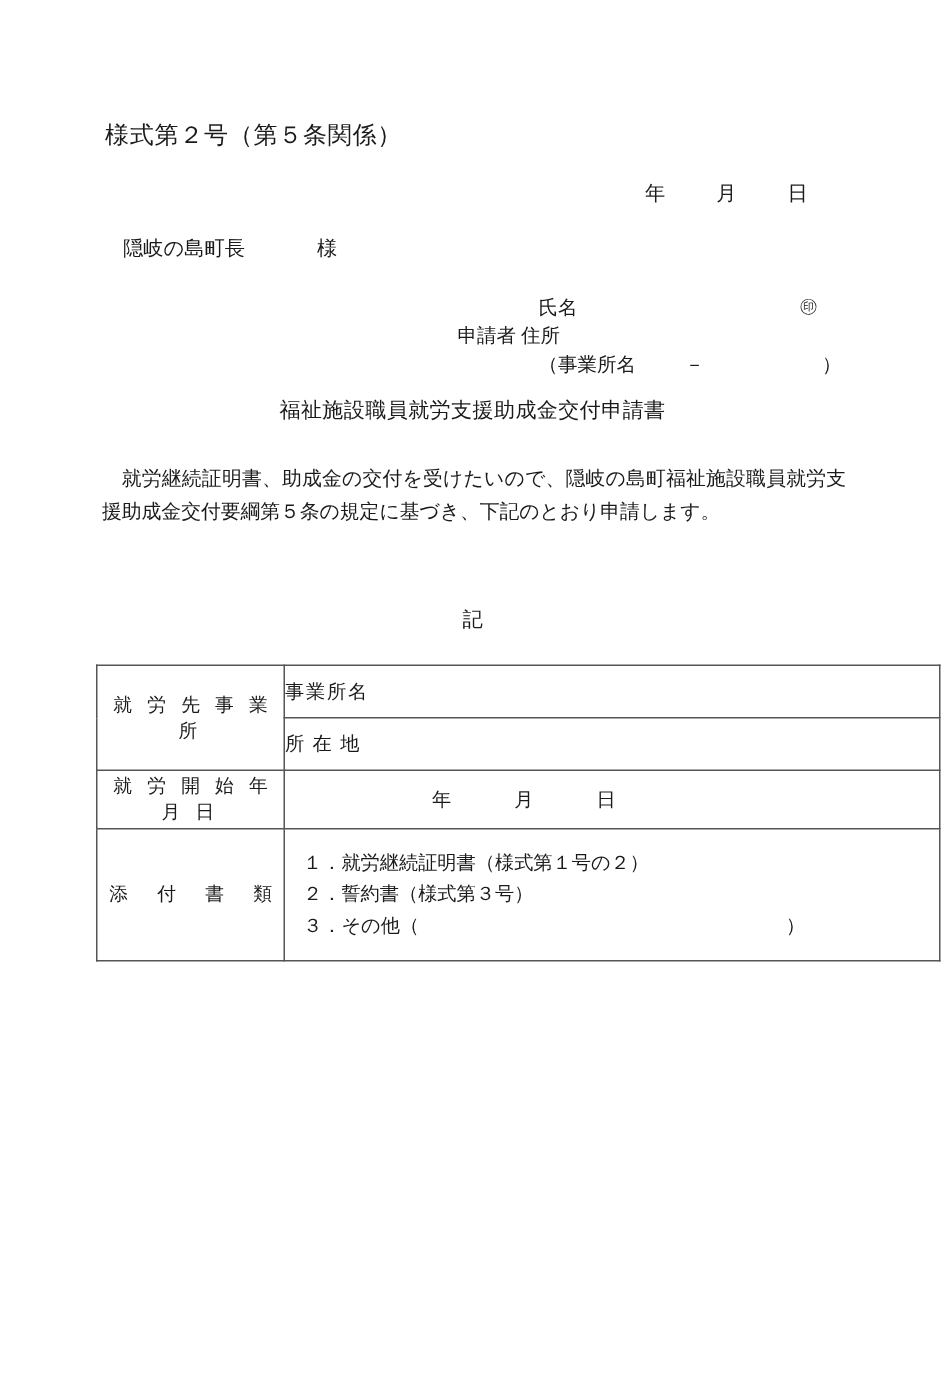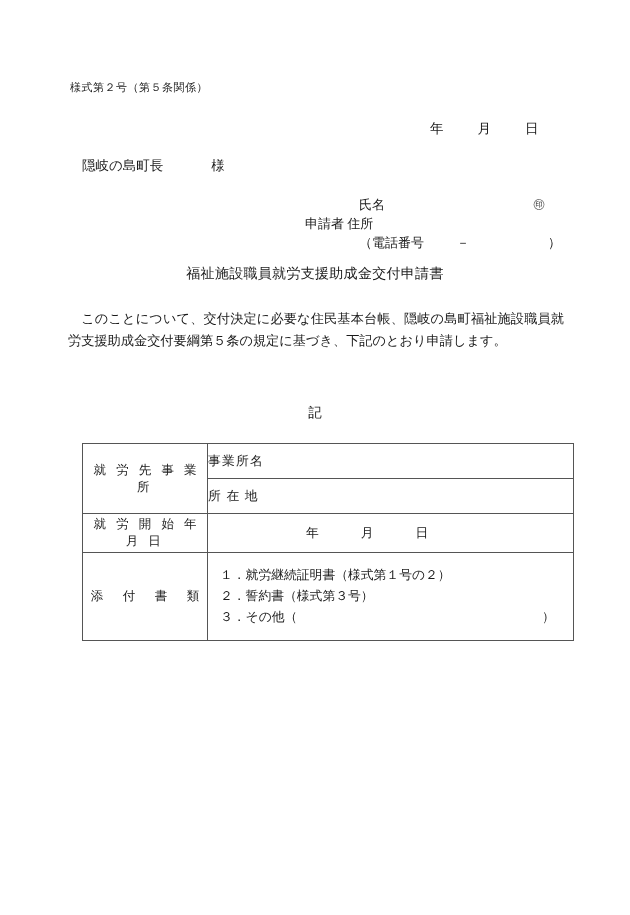--- a/index.html
+++ b/index.html
@@ -25,7 +25,7 @@
     position: absolute;
     left: 70px;
     top: 80px;
-    font-size: 11px;
+    font-size: 16px;
     letter-spacing: 0.5px;
     white-space: nowrap;
   }

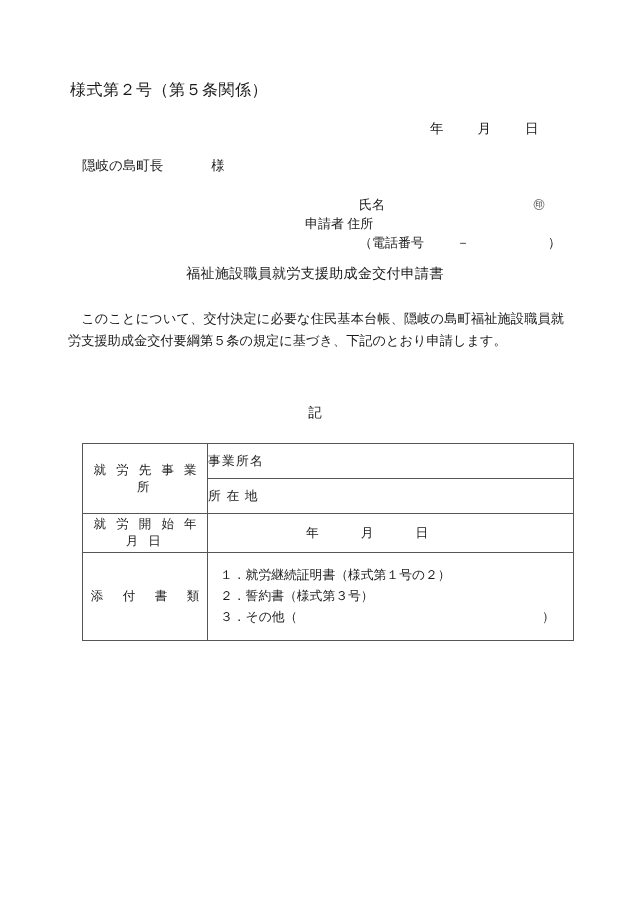--- a/index.html
+++ b/index.html
@@ -203,7 +203,7 @@
       <span>住所</span>
     </div>
     <div class="applicant-row">
-      <span class="applicant-indent"></span><span>（電話番号</span><span class="tel-dash">－</span>
+      <span class="applicant-indent"></span><span>（事業所名</span><span class="tel-dash">－</span>
       <span class="tel-close">）</span>
     </div>
   </div>

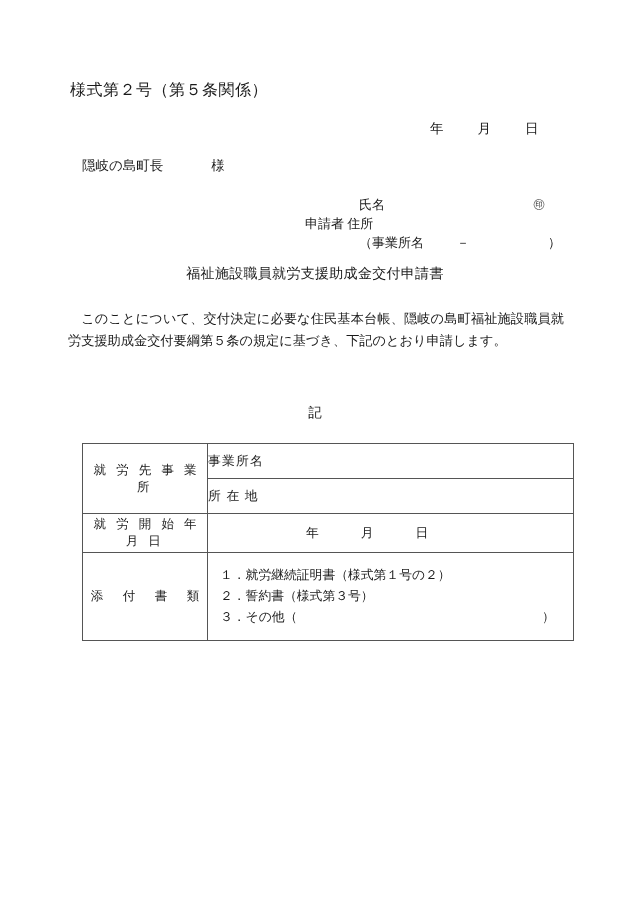--- a/index.html
+++ b/index.html
@@ -211,7 +211,7 @@
   <div class="doc-title">福祉施設職員就労支援助成金交付申請書</div>
 
   <div class="body-text">
-    <p>このことについて、交付決定に必要な住民基本台帳、隠岐の島町福祉施設職員就労支援助成金交付要綱第５条の規定に基づき、下記のとおり申請します。</p>
+    <p>就労継続証明書、助成金の交付を受けたいので、隠岐の島町福祉施設職員就労支援助成金交付要綱第５条の規定に基づき、下記のとおり申請します。</p>
   </div>
 
   <div class="ki-marker">記</div>

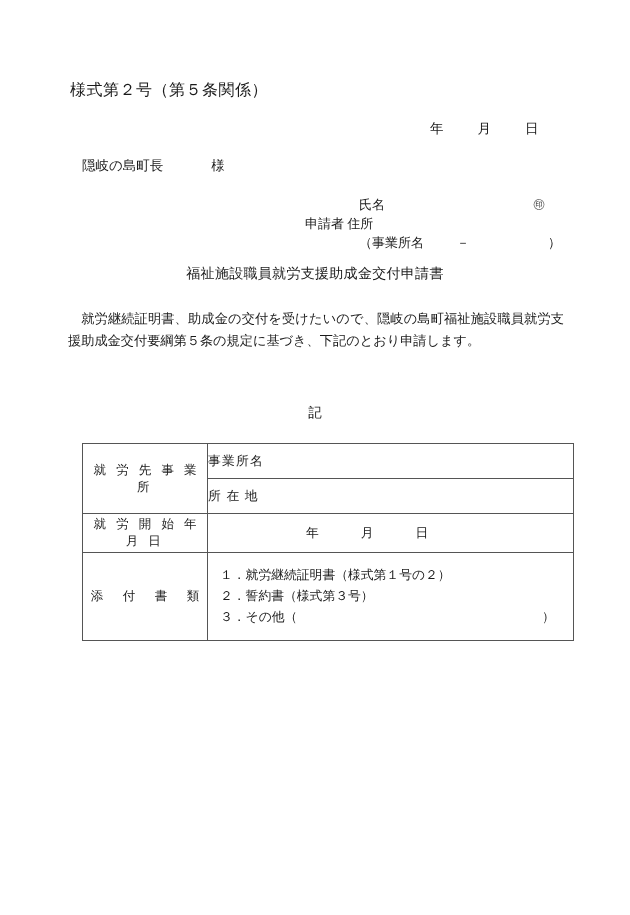--- a/index.html
+++ b/index.html
@@ -117,9 +117,9 @@
   
   .form-table {
     position: absolute;
-    left: 82px;
+    left: 64px;
     top: 443px;
-    width: 492px;
+    width: 563px;
     border-collapse: collapse;
     table-layout: fixed;
     font-size: 13px;

